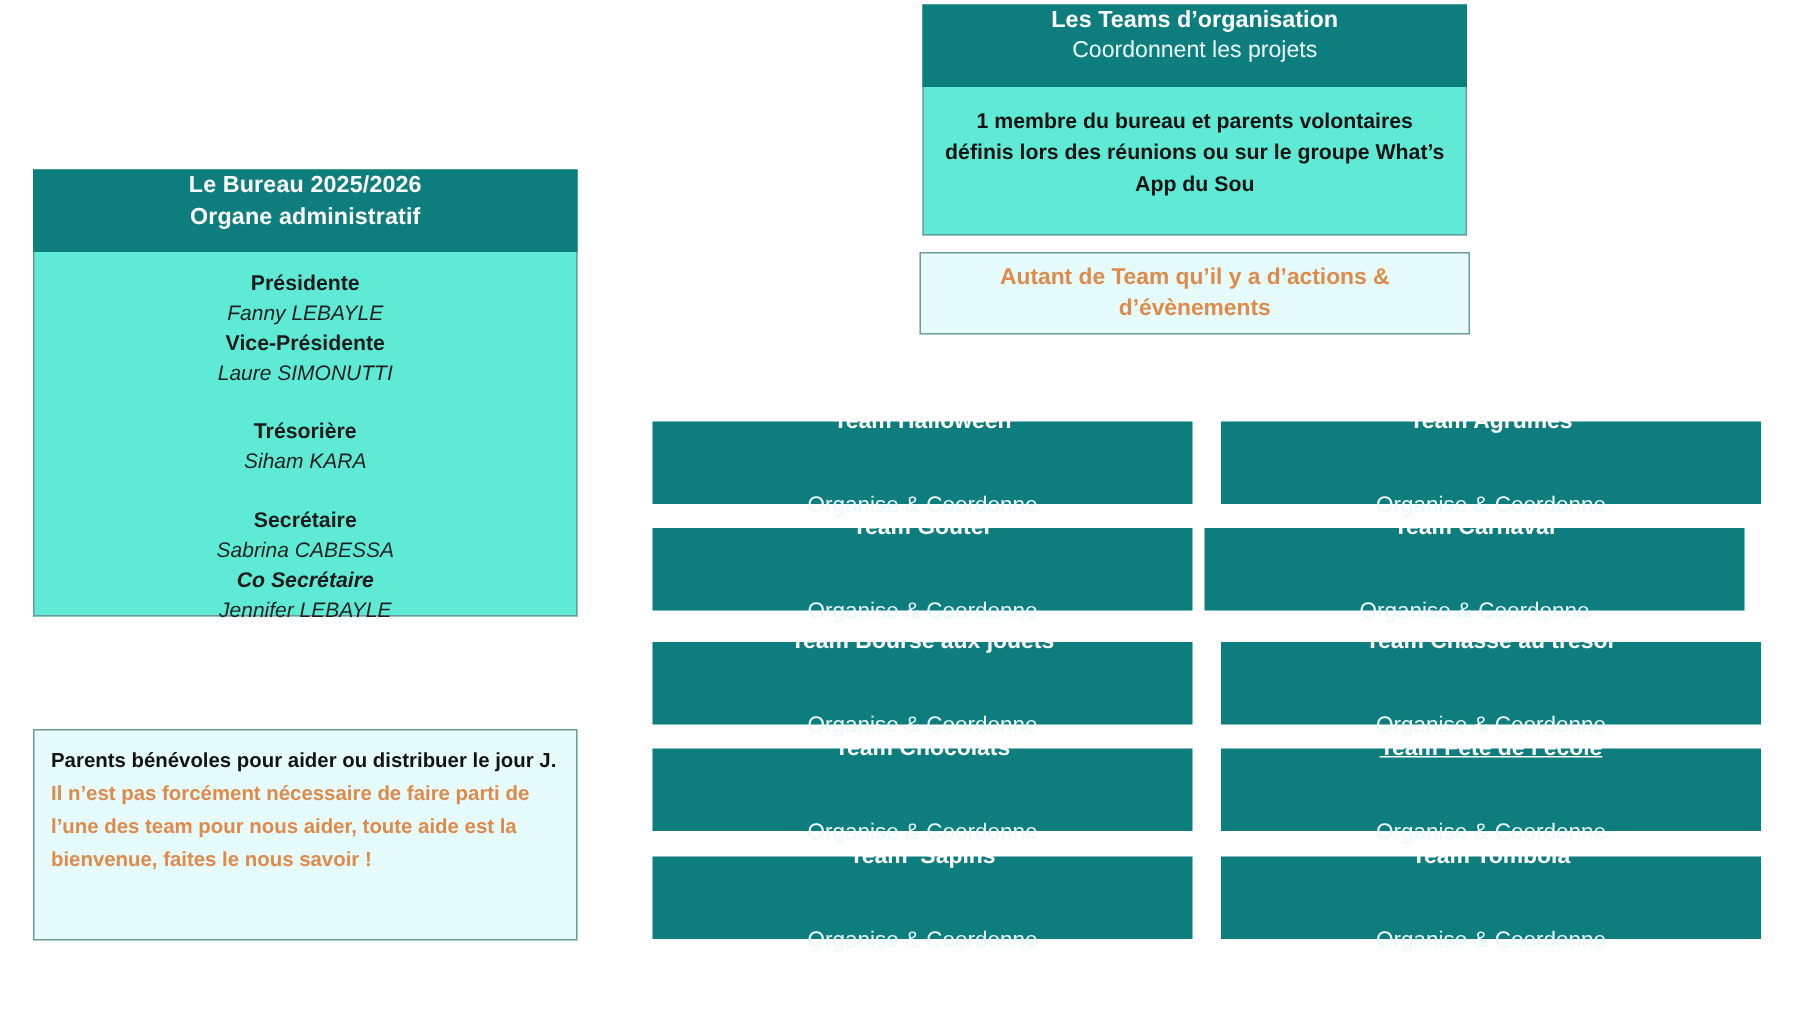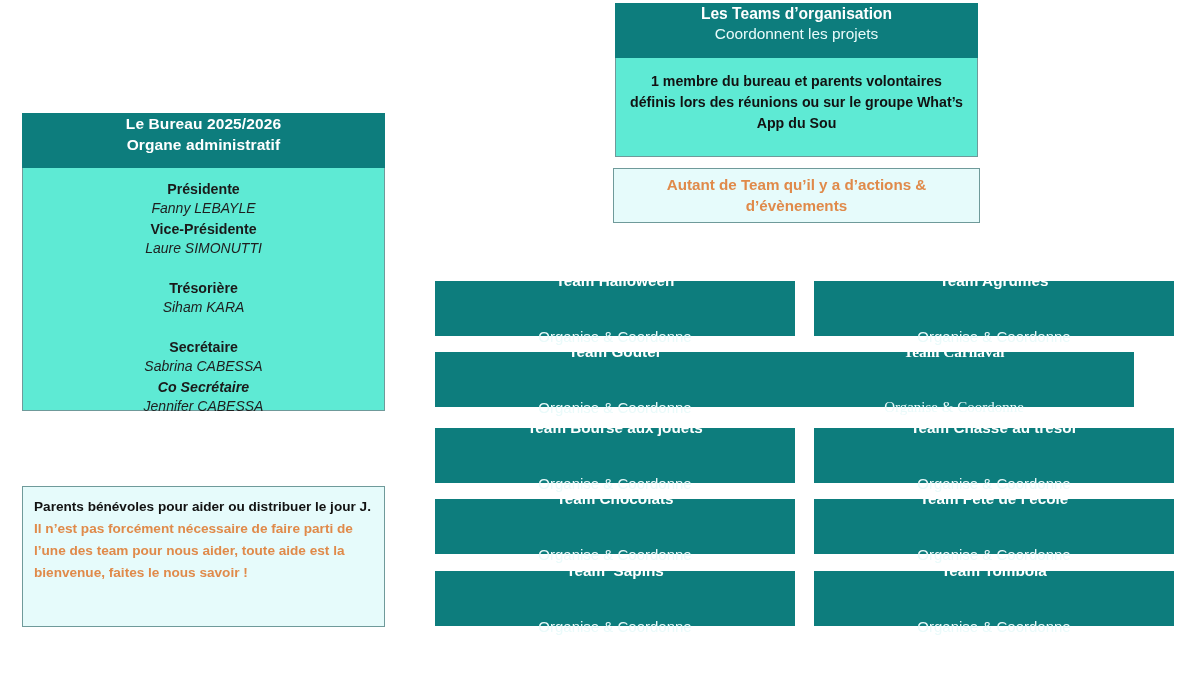--- a/index.html
+++ b/index.html
@@ -235,7 +235,7 @@
         <div class="name">Team Agrumes</div>
         <div class="sub">Organise &amp; Coordonne</div>
       </div>
-      <div class="team" style="left: 774px; top: 352px; font-family: Liberation Serif, serif;">
+      <div class="team" style="left: 803px; top: 352px;">
         <div class="name">Team Carnaval</div>
         <div class="sub">Organise &amp; Coordonne</div>
       </div>

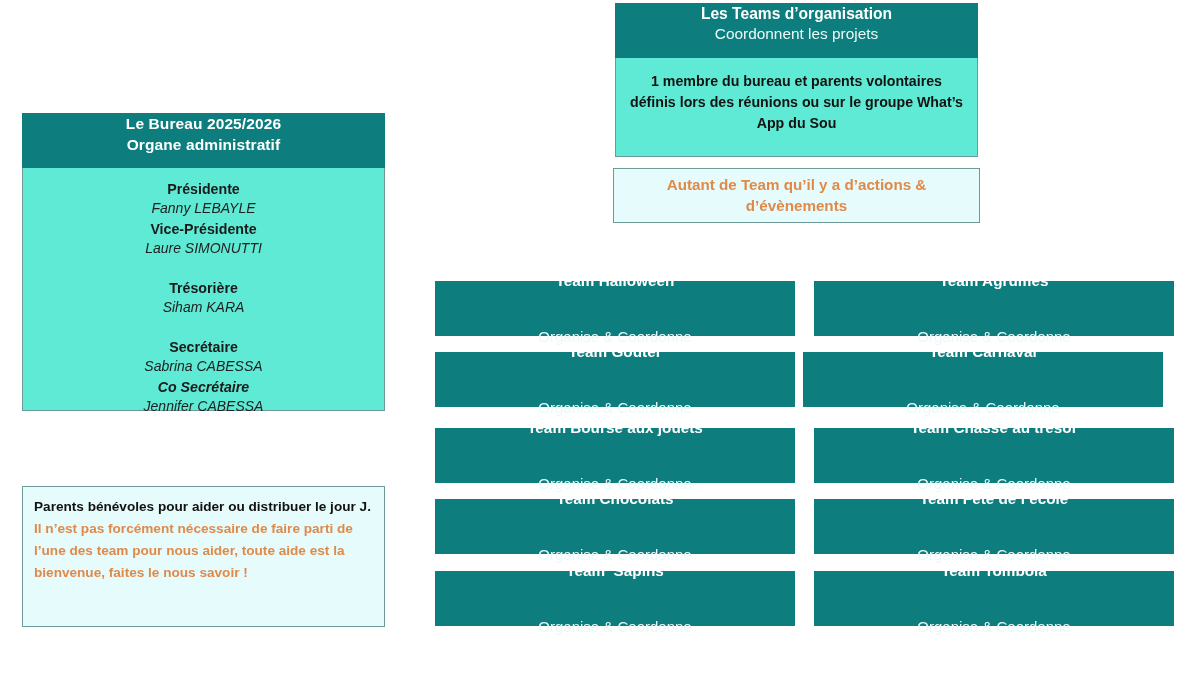--- a/index.html
+++ b/index.html
@@ -190,7 +190,7 @@
     <div class="person">Sabrina CABESSA</div>
 
     <div class="role italic-bold">Co Secrétaire</div>
-    <div class="person">Jennifer CABESSA</div>
+    <div class="person">Jennifer LEBAYLE</div>
   </div>
 
   <div class="box light-standalone" id="note-box">

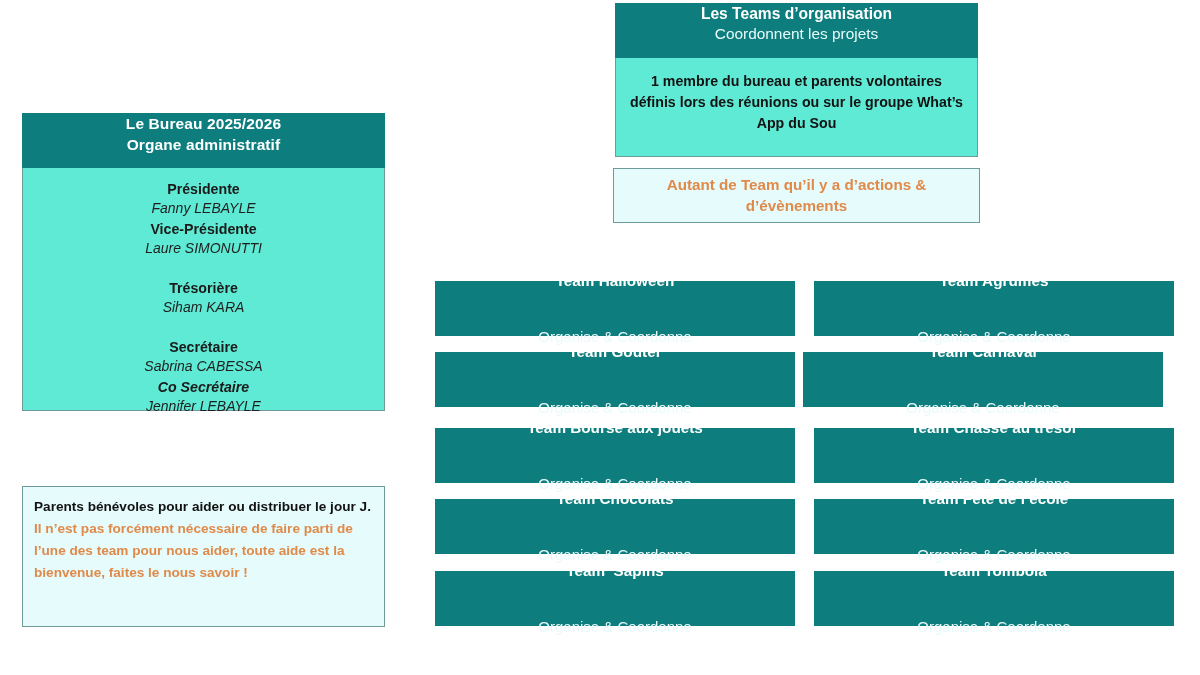--- a/index.html
+++ b/index.html
@@ -243,7 +243,7 @@
         <div class="name">Team Chasse au trésor</div>
         <div class="sub">Organise &amp; Coordonne</div>
       </div>
-      <div class="team" style="left: 814px; top: 499px;">
+      <div class="team" style="left: 814px; top: 499px; text-decoration: underline;">
         <div class="name">Team Fête de l’école</div>
         <div class="sub">Organise &amp; Coordonne</div>
       </div>

